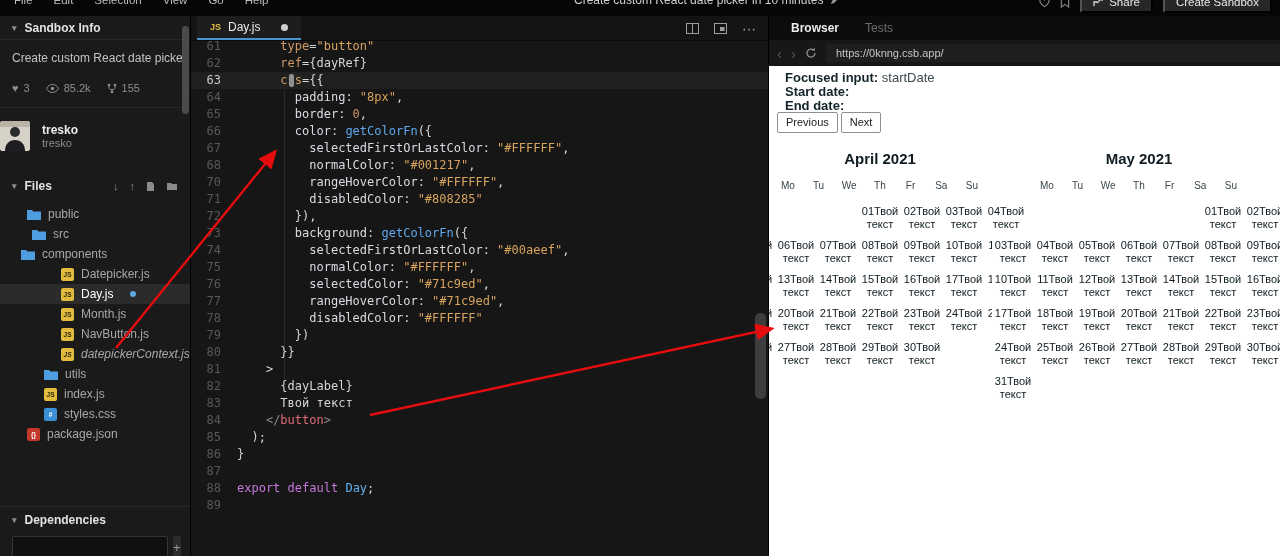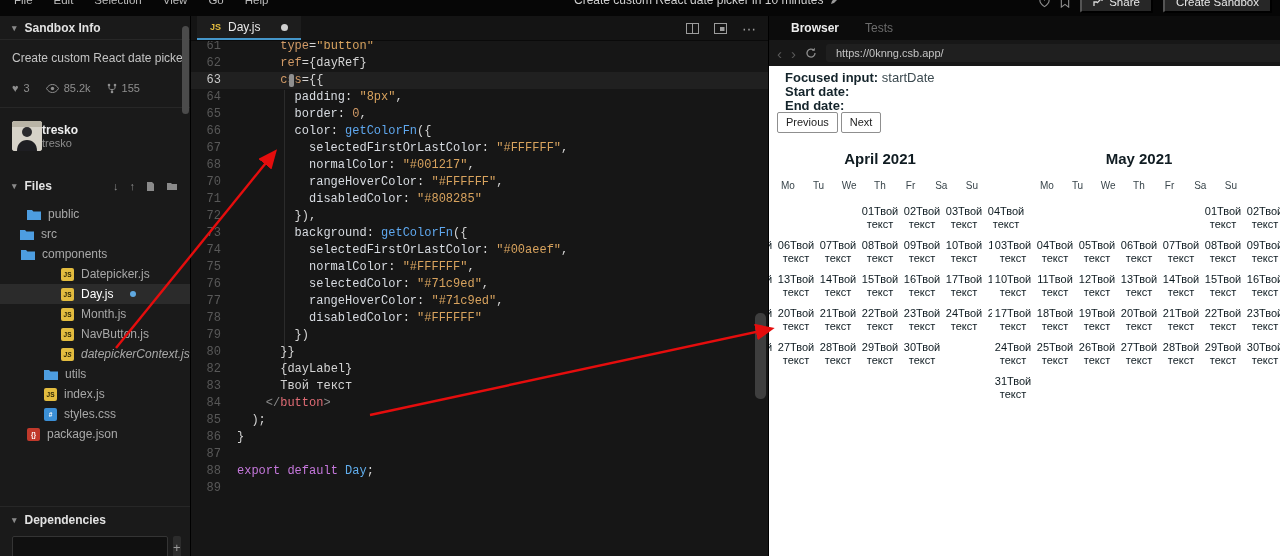--- a/index.html
+++ b/index.html
@@ -65,7 +65,7 @@
   .tabbar-icons { position:absolute; right:12px; top:0; height:25px; display:flex; align-items:center; gap:15px; color:#9c9c9c; }
   .code { position:absolute; top:25px; left:0; right:0; bottom:0; overflow:hidden;
           font-family:"DejaVu Sans Mono","Liberation Mono",monospace; font-size:12px; line-height:17px; }
-  .code-lines { margin-top:-3px; position:relative;font-family:Liberation Mono, monospace; }
+  .code-lines { margin-top:-3px; position:relative; }
   .indent-guide { position:absolute; left:93px; top:52px; width:1px; height:289px; background:#2b2b2b; }
   .code-line { display:flex; height:17px; position:relative; white-space:pre; }
   .gutter { width:46px; flex:none; text-align:right; color:#585858; padding-right:16px; }

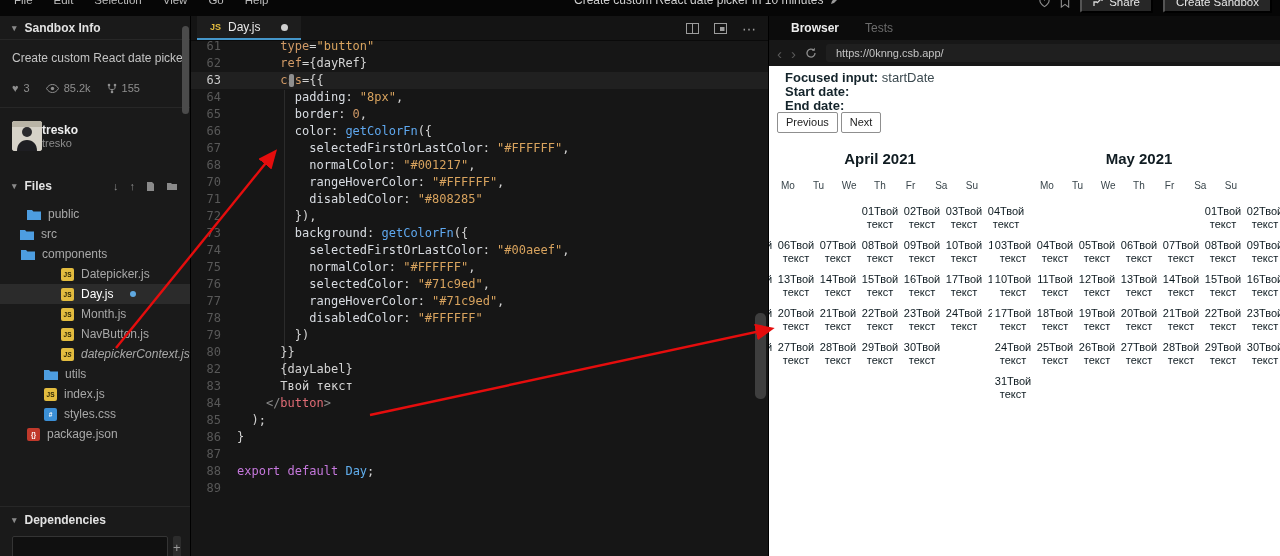--- a/index.html
+++ b/index.html
@@ -29,7 +29,7 @@
   .sb-title { padding:11px 12px 0; font-size:12px; color:#c4c4c4; white-space:nowrap; overflow:hidden; }
   .sb-stats { display:flex; gap:16px; align-items:center; padding:17px 12px 13px; font-size:11px; color:#8f8f8f; border-bottom:1px solid #272727; }
   .stat { display:flex; align-items:center; gap:5px; }
-  .sb-user { display:flex; align-items:center; gap:0; padding:13px 12px 9px; }
+  .sb-user { display:flex; align-items:center; gap:12px; padding:13px 0 9px; }
   .avatar { width:30px; height:30px; border-radius:3px; background:#cfc9bd; overflow:hidden; flex:none; }
   .user-name { font-size:12px; font-weight:700; color:#ededed; line-height:14px; }
   .user-sub { font-size:11px; color:#8d8d8d; line-height:13px; }

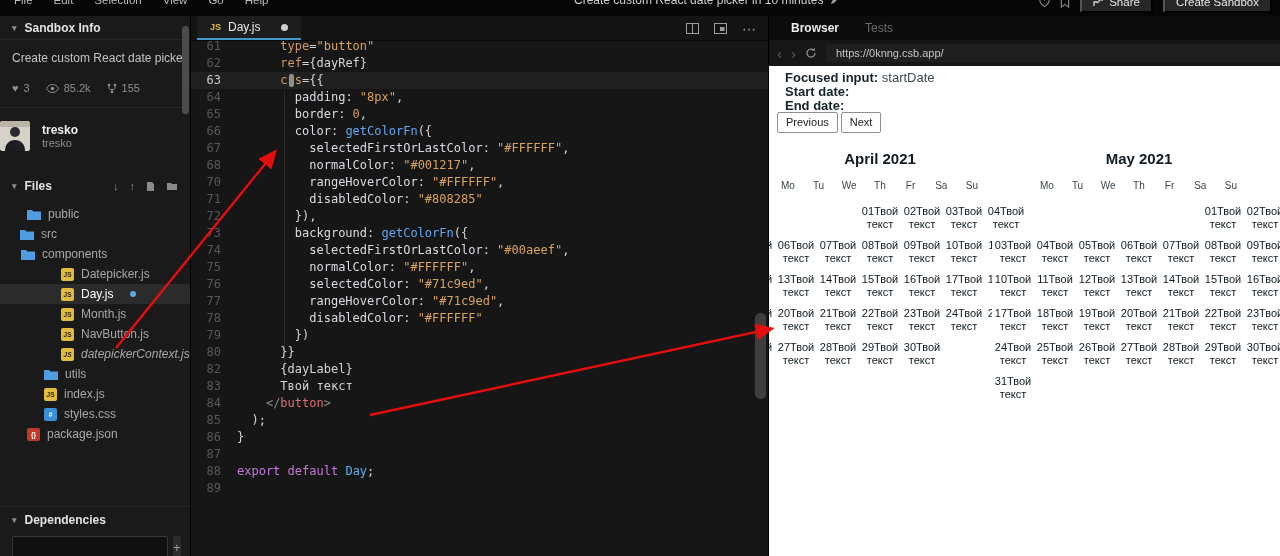--- a/index.html
+++ b/index.html
@@ -228,7 +228,7 @@
             </span>
             <span>public</span>
           </div>
-          <div class="tree-row" style="padding-left: 20px; text-align: right;">
+          <div class="tree-row" style="padding-left: 32px; text-align: right;">
             <span style="display: flex;">
               <svg class="icon-folder" width="14" height="11" viewBox="0 0 14 11">
                 <path d="M0 1h5l1.4 1.6H14V11H0z" fill="#4d9de0"></path>

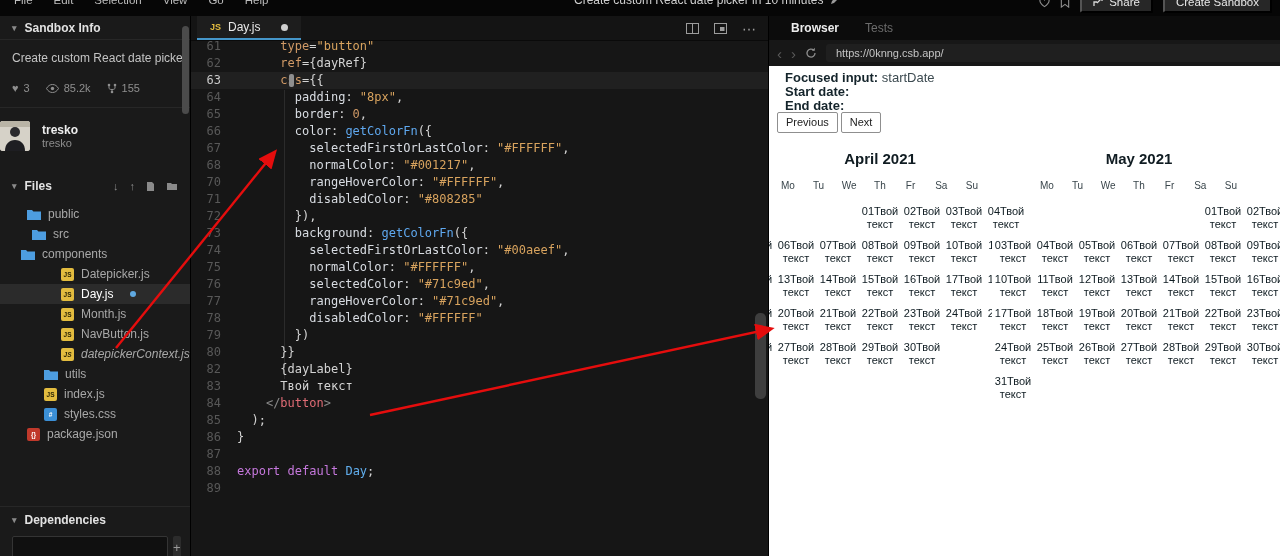--- a/index.html
+++ b/index.html
@@ -340,6 +340,7 @@
             <div class="code-line"><span class="gutter">78</span><span class="code-text"><span class="pl">          </span><span class="key">disabledColor</span><span class="pn">: </span><span class="str">"#FFFFFF"</span></span></div>
             <div class="code-line"><span class="gutter">79</span><span class="code-text"><span class="pl">        </span><span class="pn">})</span></span></div>
             <div class="code-line"><span class="gutter">80</span><span class="code-text"><span class="pl">      </span><span class="pn">}}</span></span></div>
+            <div class="code-line"><span class="gutter">81</span><span class="code-text"><span class="pl">    </span><span class="pn">&gt;</span></span></div>
             <div class="code-line"><span class="gutter">82</span><span class="code-text"><span class="pl">      </span><span class="pn">{</span><span class="id">dayLabel</span><span class="pn">}</span></span></div>
             <div class="code-line"><span class="gutter">83</span><span class="code-text"><span class="pl">      </span><span class="id">Твой текст</span></span></div>
             <div class="code-line"><span class="gutter">84</span><span class="code-text"><span class="pl">    </span><span class="tp">&lt;/</span><span class="tag">button</span><span class="tp">&gt;</span></span></div>

